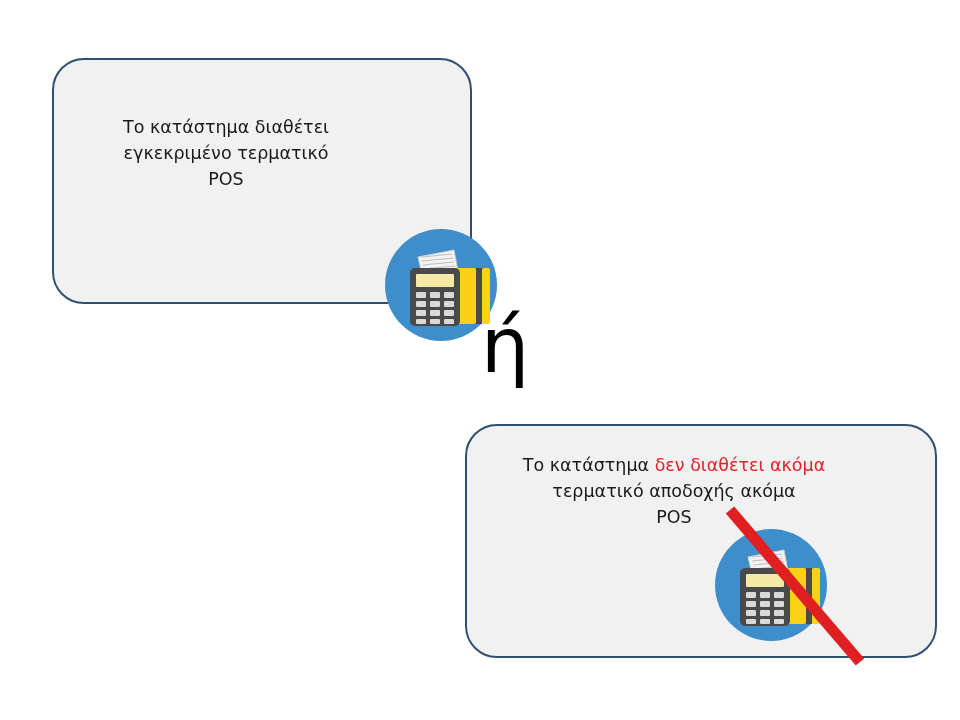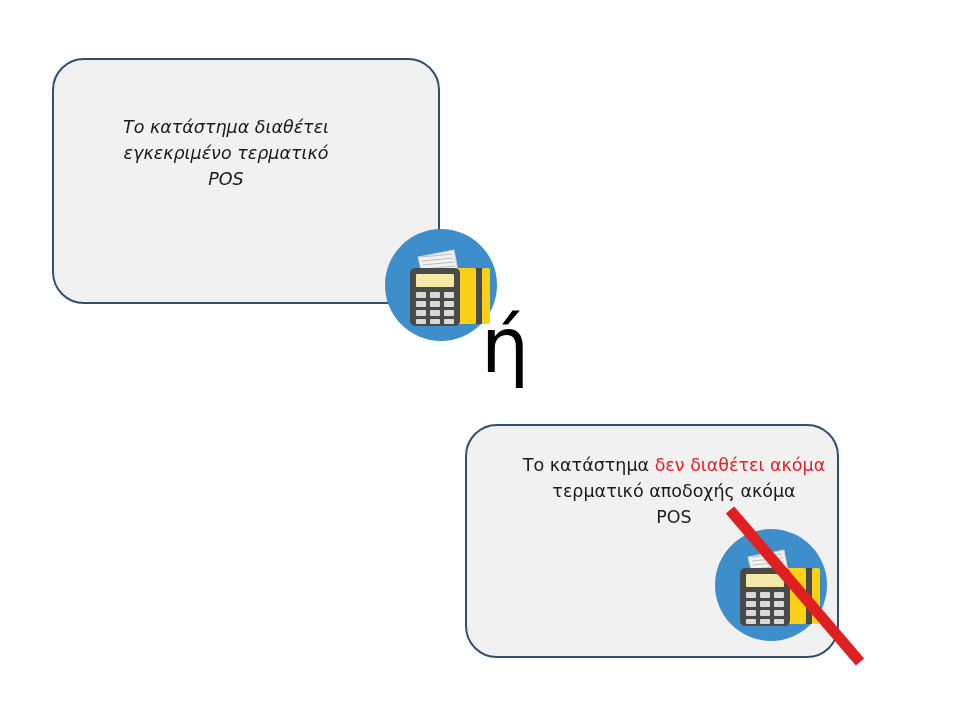--- a/index.html
+++ b/index.html
@@ -31,9 +31,8 @@
   #box-yes {
     left: 52px;
     top: 58px;
-    width: 388px;
+    width: 420px;
     height: 246px;
-    font-style: italic;
   }
   #box-no {
     left: 465px;

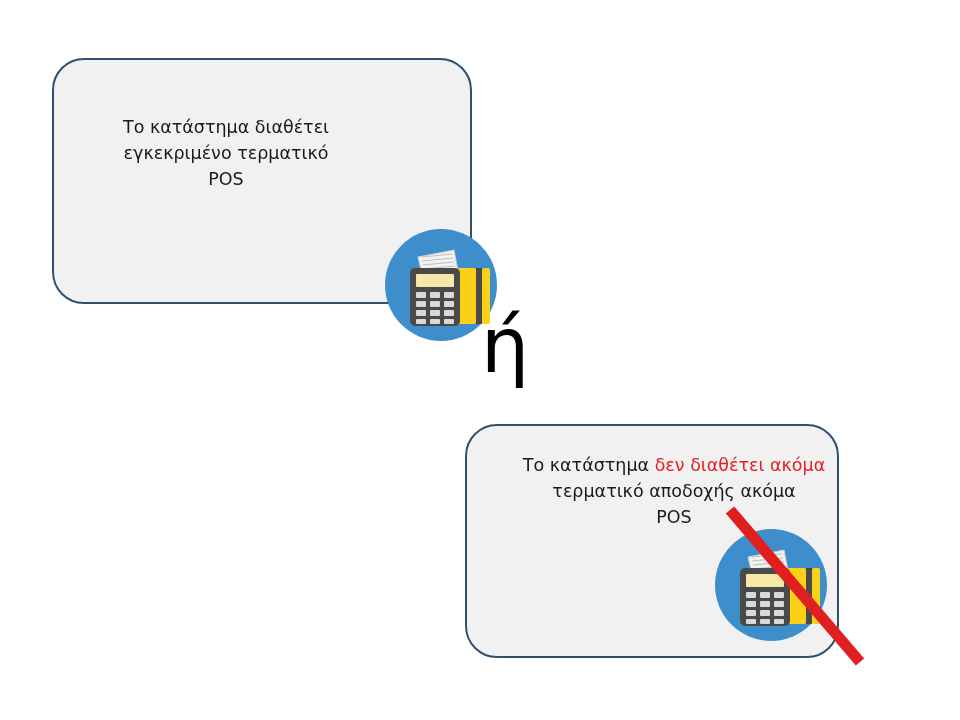--- a/index.html
+++ b/index.html
@@ -37,7 +37,7 @@
   #box-no {
     left: 465px;
     top: 424px;
-    width: 374px;
+    width: 472px;
     height: 234px;
   }
 

